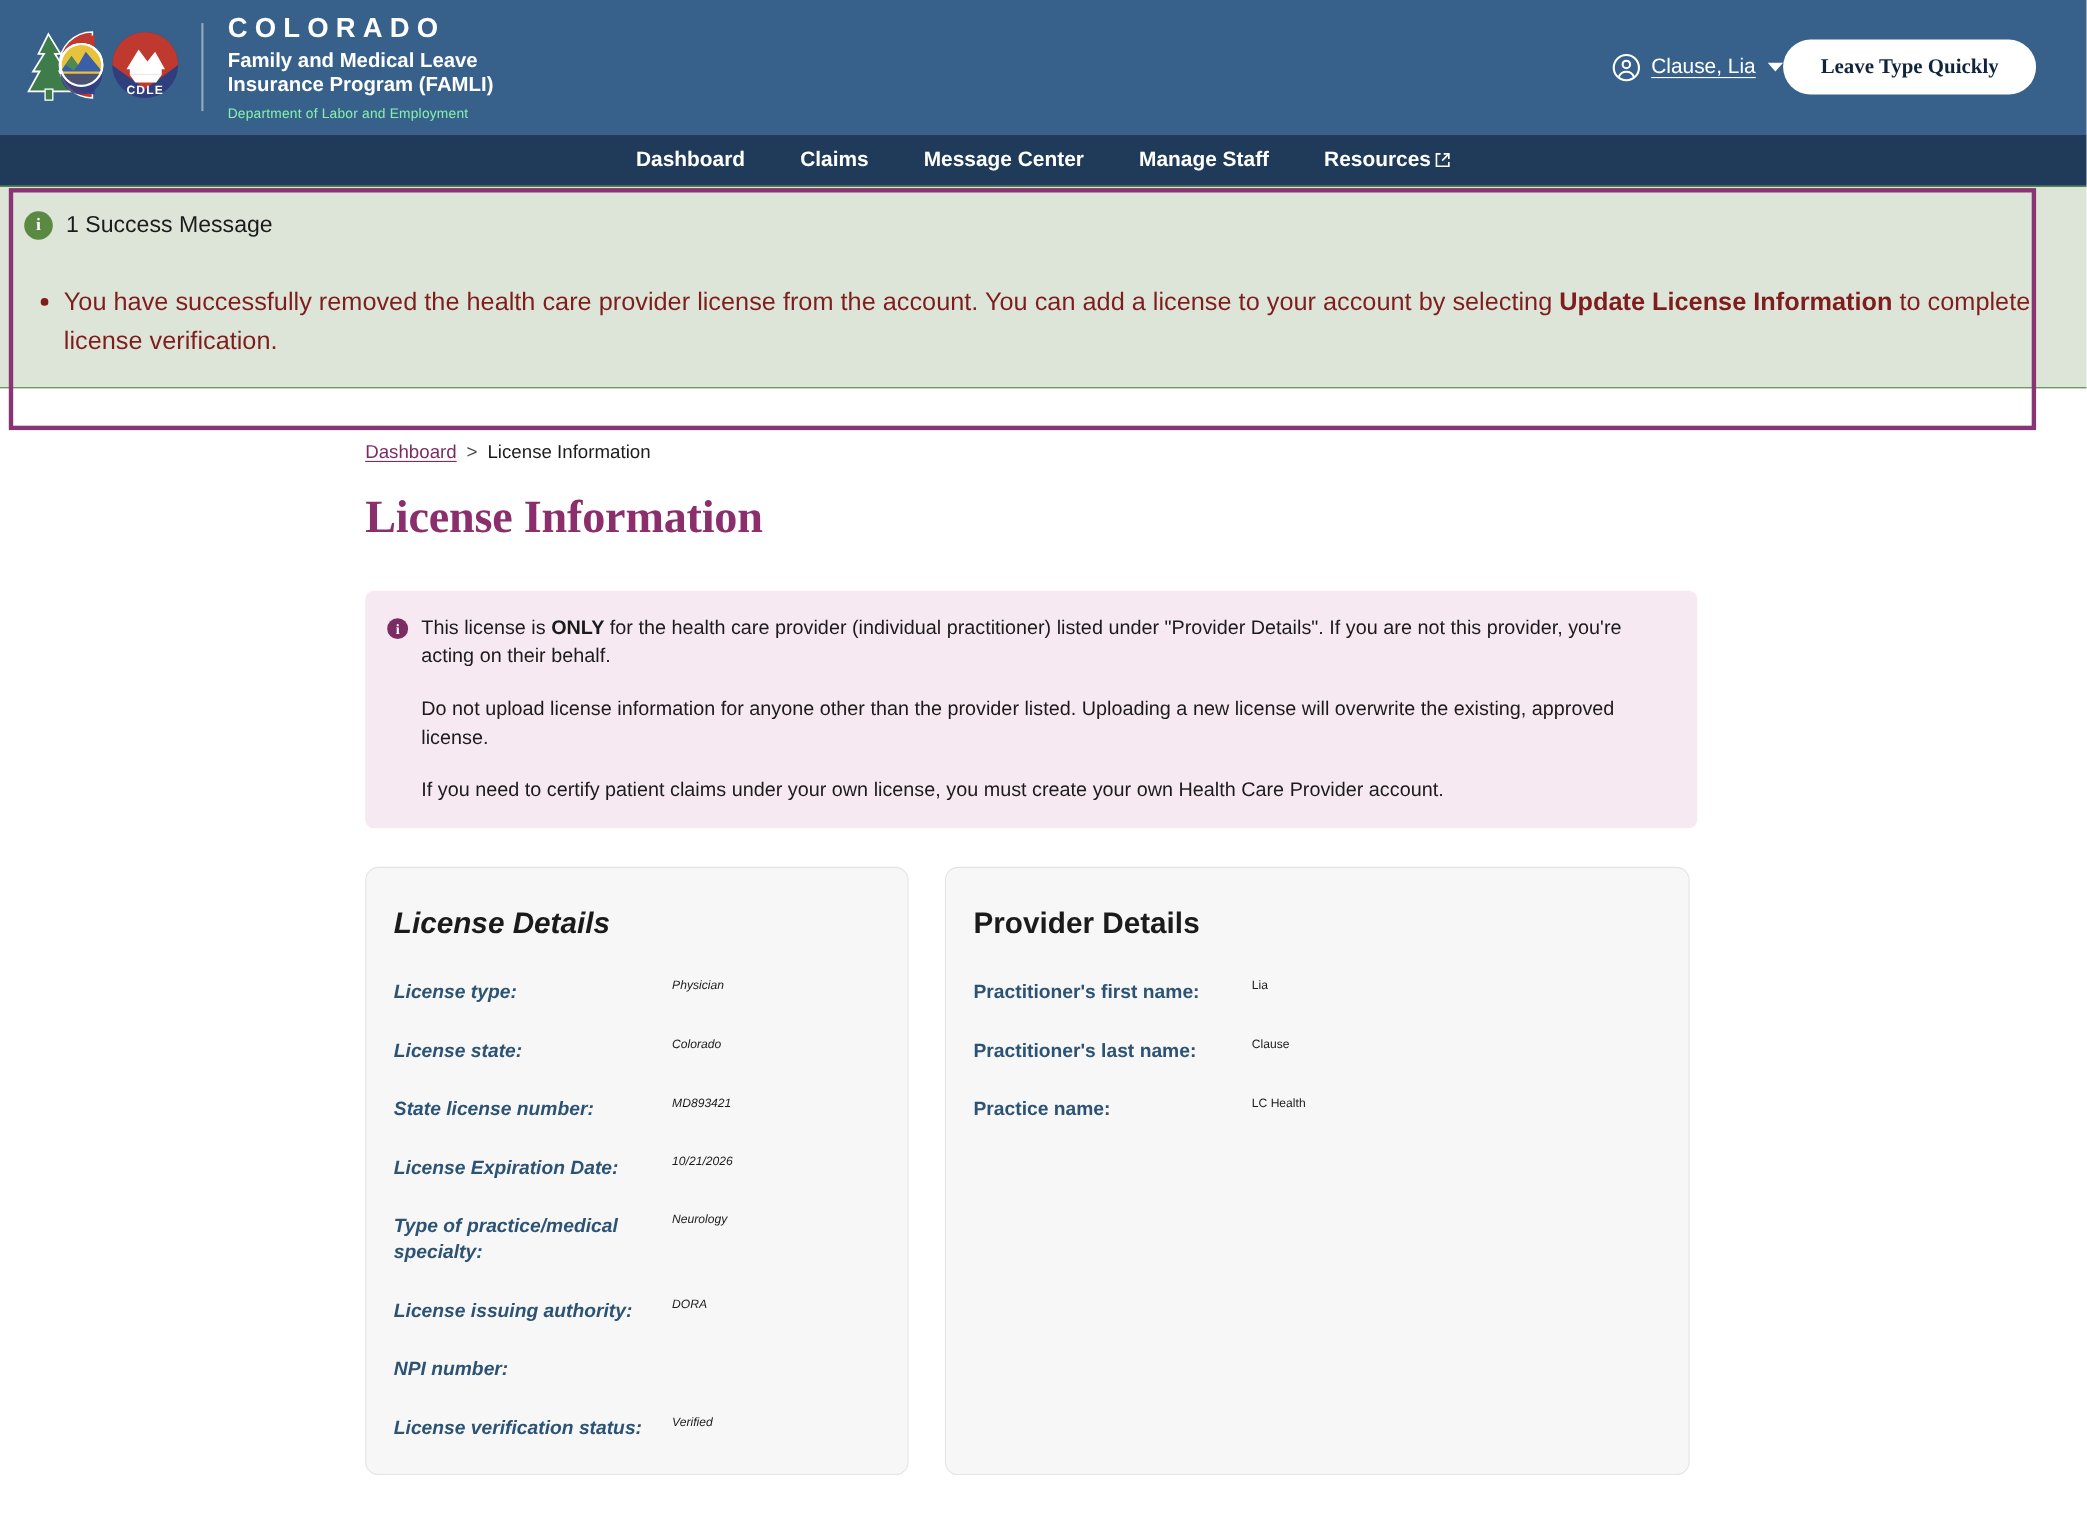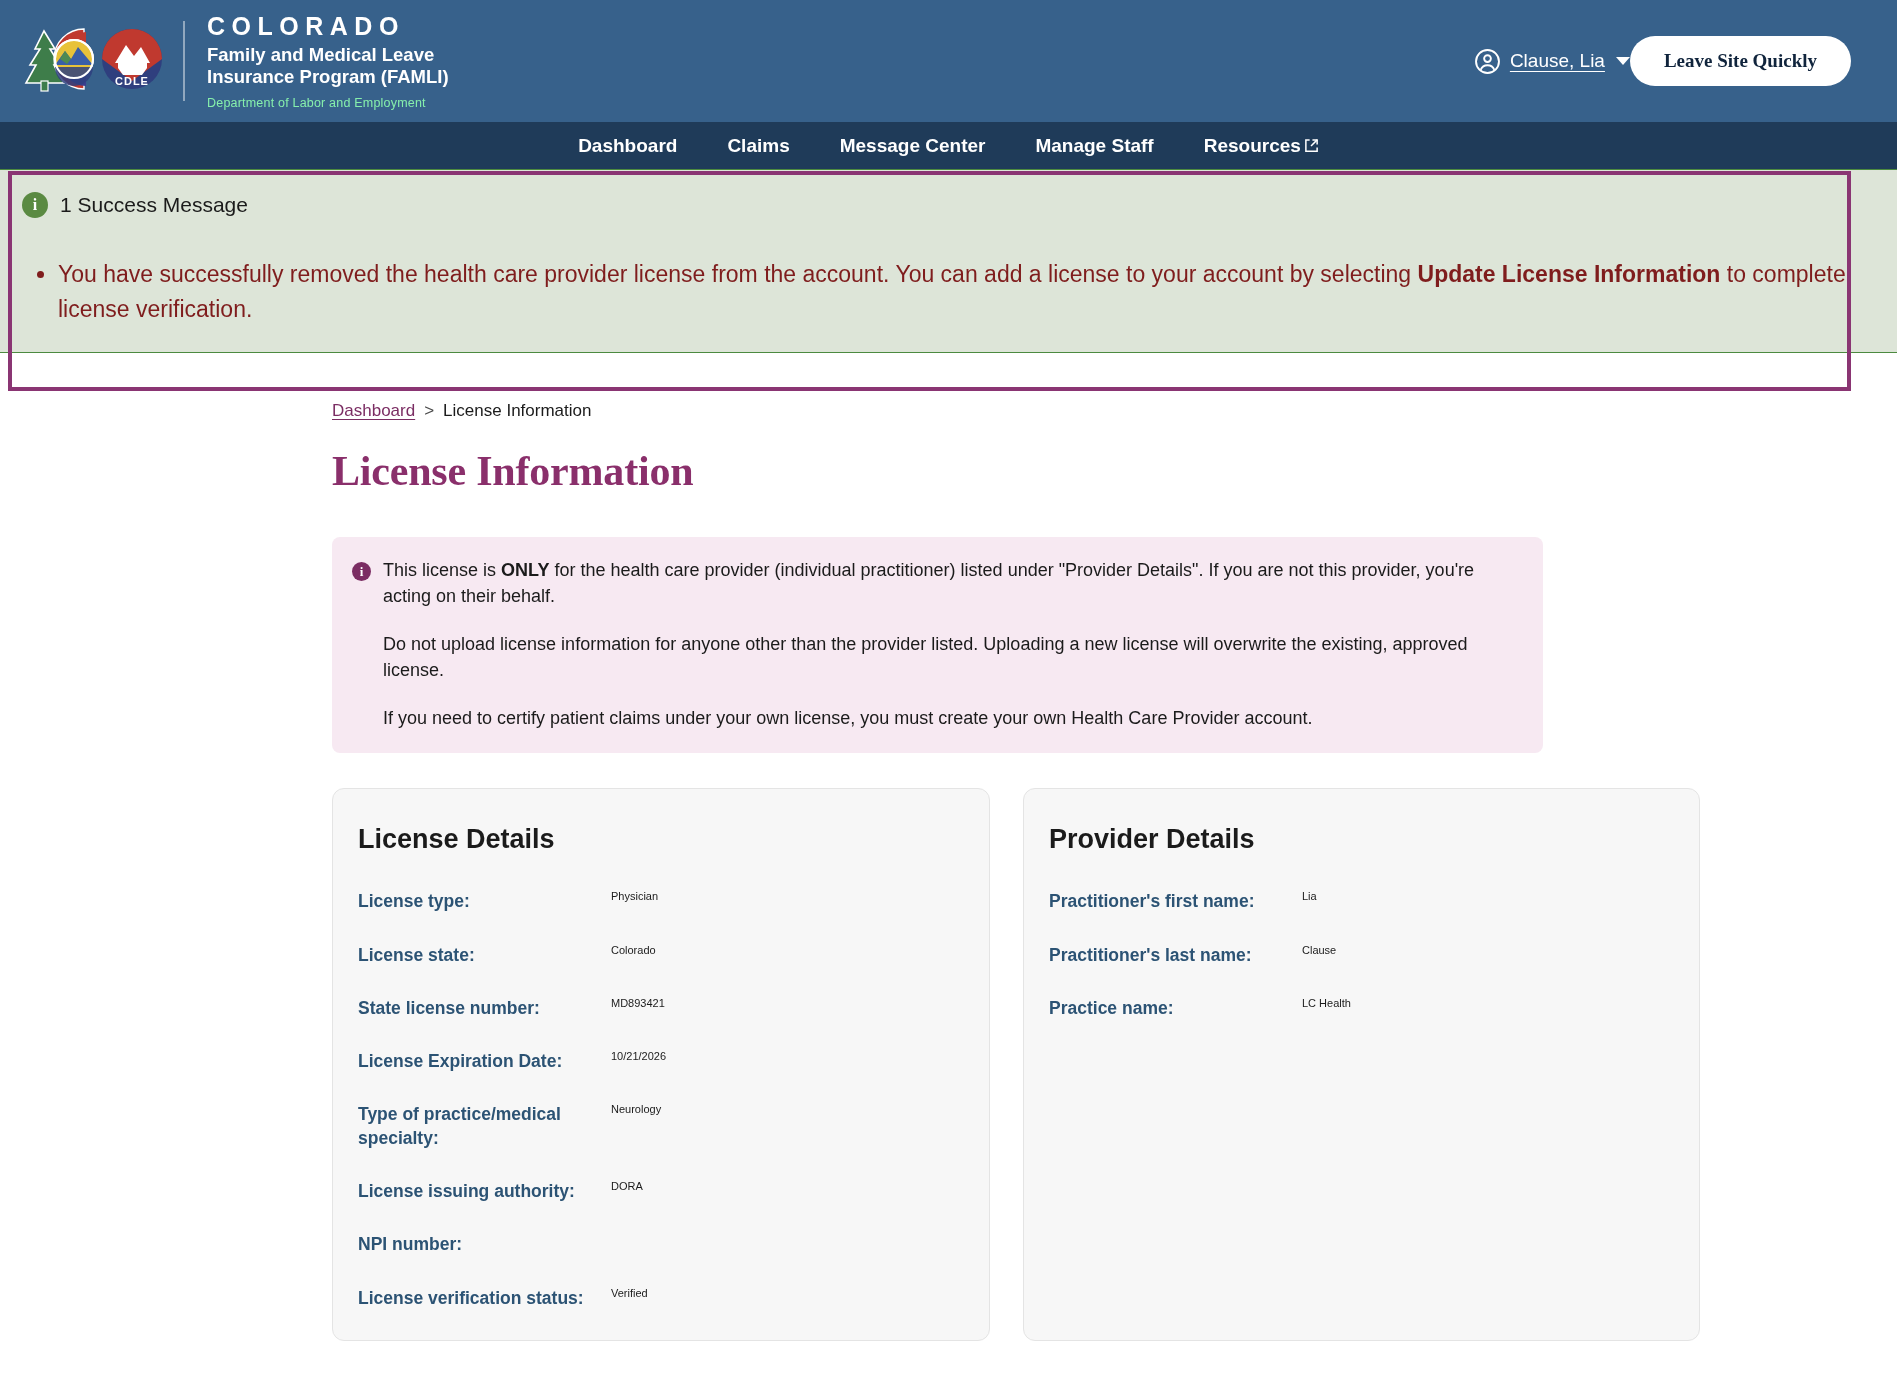--- a/index.html
+++ b/index.html
@@ -222,7 +222,7 @@
       <span class="user-name">Clause, Lia</span>
       <span class="caret-down"></span>
     </div>
-    <button class="leave-btn">Leave Site Quickly</button>
+    <button class="leave-btn">Leave Type Quickly</button>
   </div>
 </header>
 

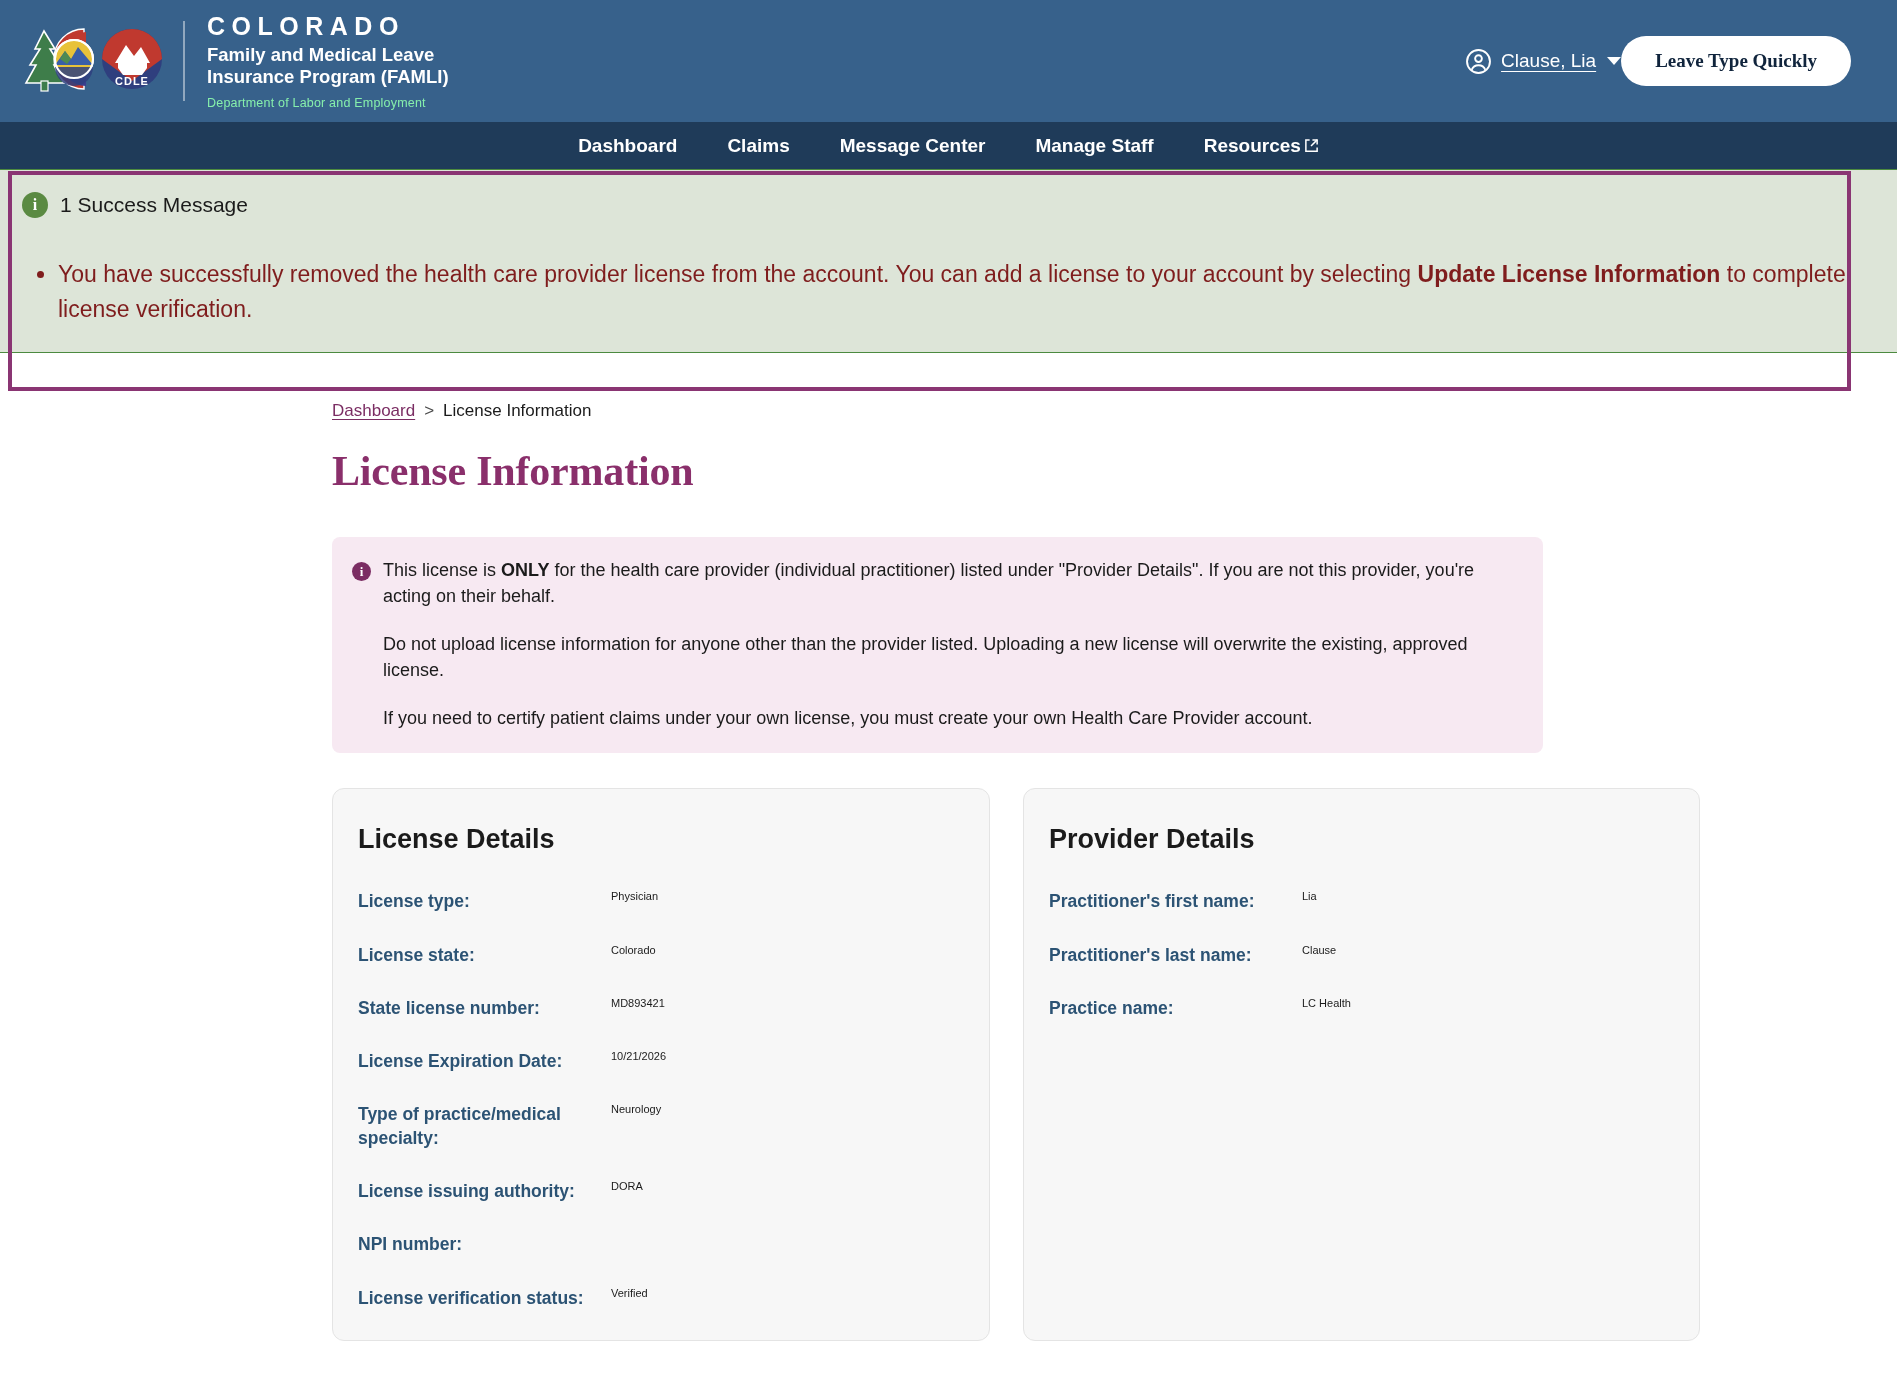--- a/index.html
+++ b/index.html
@@ -149,7 +149,7 @@
     background: #f7f7f7; border: 1px solid #e4e4e4; border-radius: 12px;
     padding: 35px 32px 30px 25px;
   }
-  .card-left { width: 658px; }
+  .card-left { width: 494px; font-style: italic; }
   .card-right { width: 677px; }
   .card-title {
     font-size: 27px; font-weight: 700; color: #1b1b1b; margin: 0 0 34px 0;

